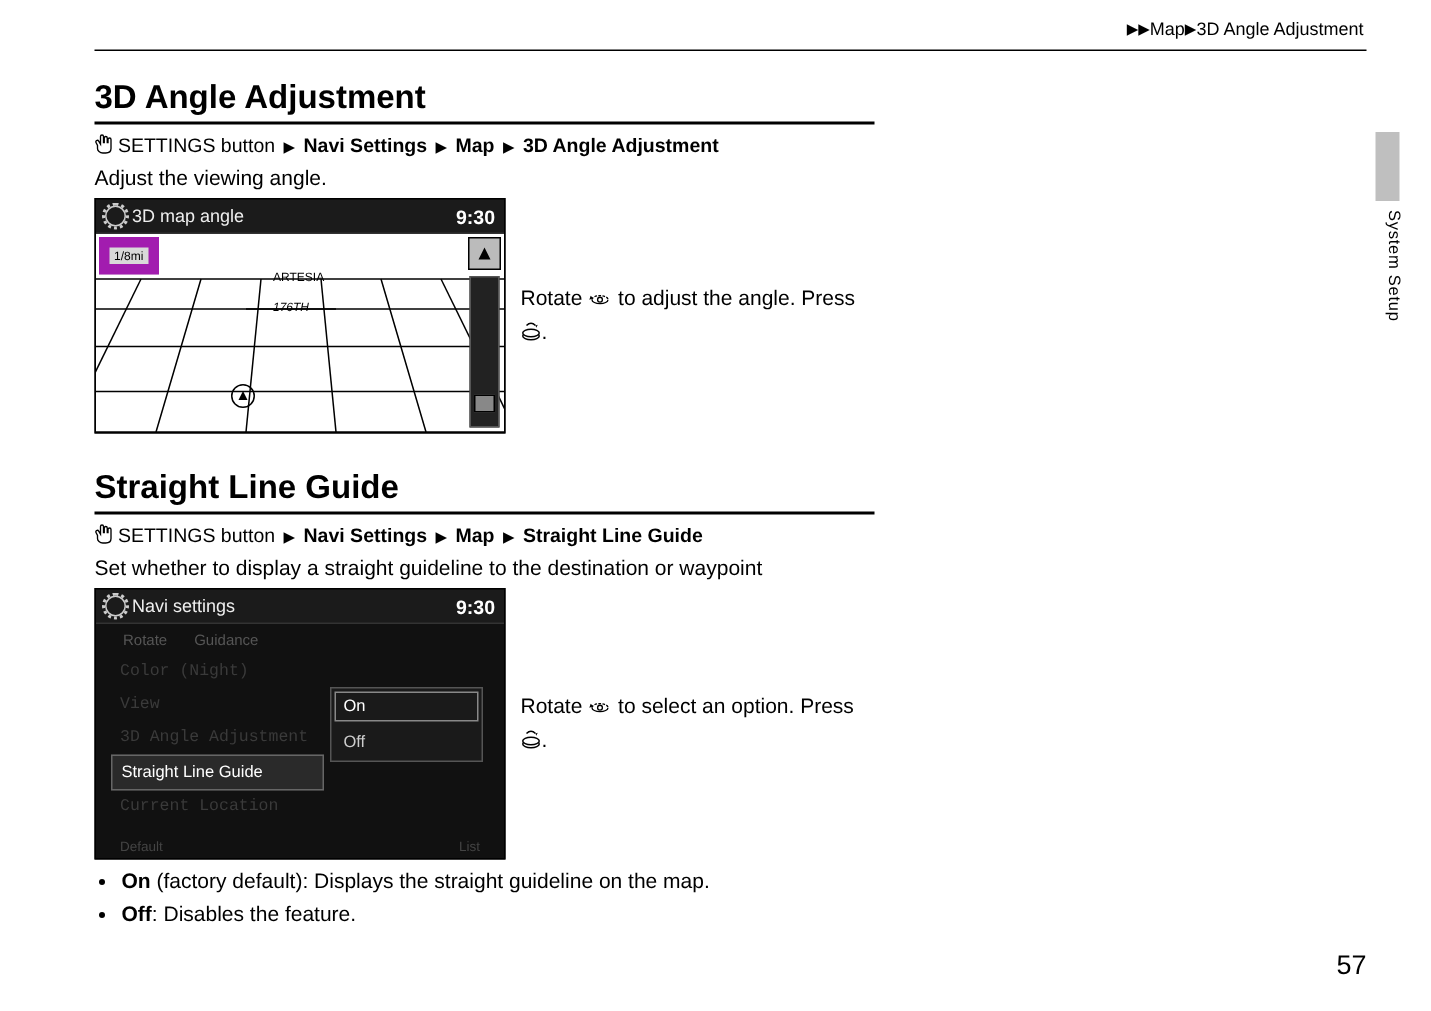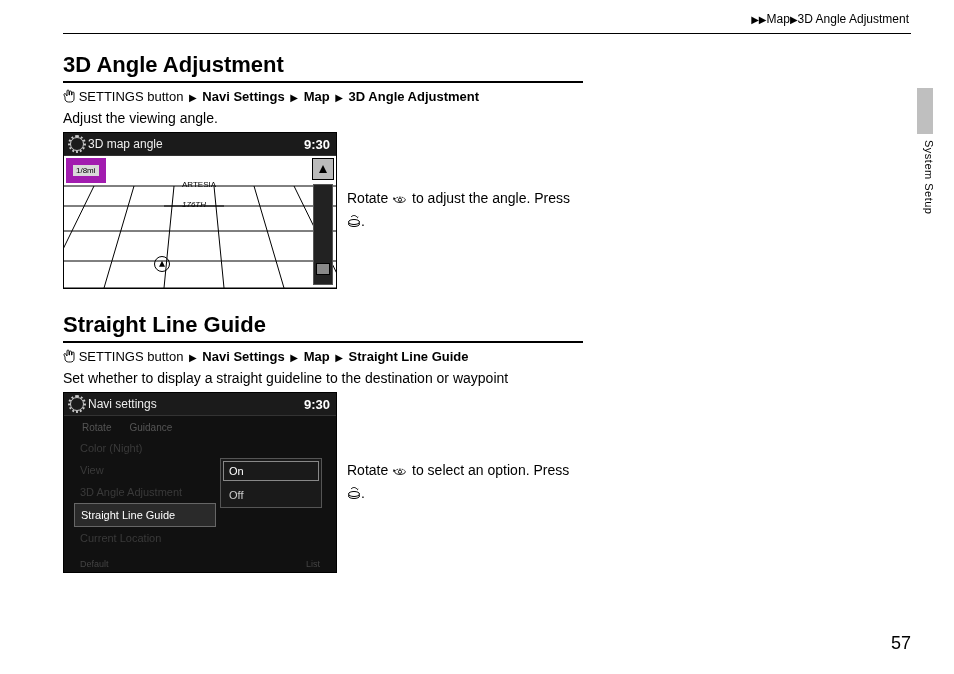--- a/index.html
+++ b/index.html
@@ -176,7 +176,7 @@
   .menu-item.hi {
     color:#fff; background:#2a2a2a; border:1px solid #666;
   }
-  .menu-item.dim { color:#3a3a3a; }
+  .menu-item.dim { color:#3a3a3a;font-family:Liberation Mono, monospace; }
   .popup {
     position:absolute; left:156px; top:42px; width:100px;
     background:#1a1a1a; border:1px solid #555;

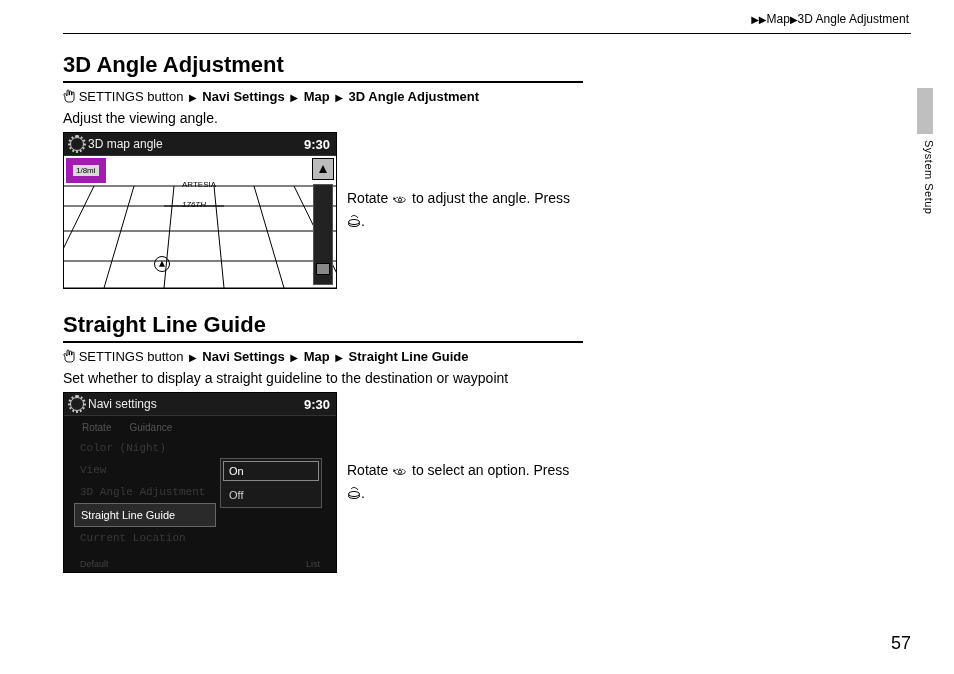--- a/index.html
+++ b/index.html
@@ -373,6 +373,10 @@
       </div>
     </div>
 
+    <ul class="opts">
+      <li><span class="b">On</span><span> (factory default): Displays the straight guideline on the map.</span></li>
+      <li><span class="b">Off</span><span>: Disables the feature.</span></li>
+    </ul>
   </div>
 
   <div class="page-num">57</div>

